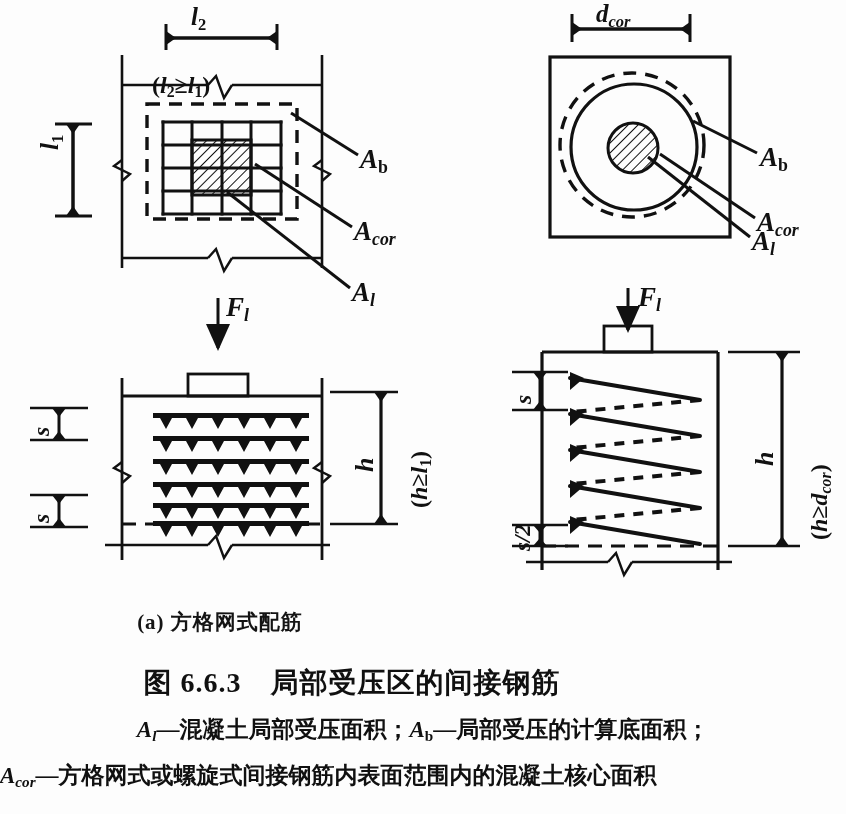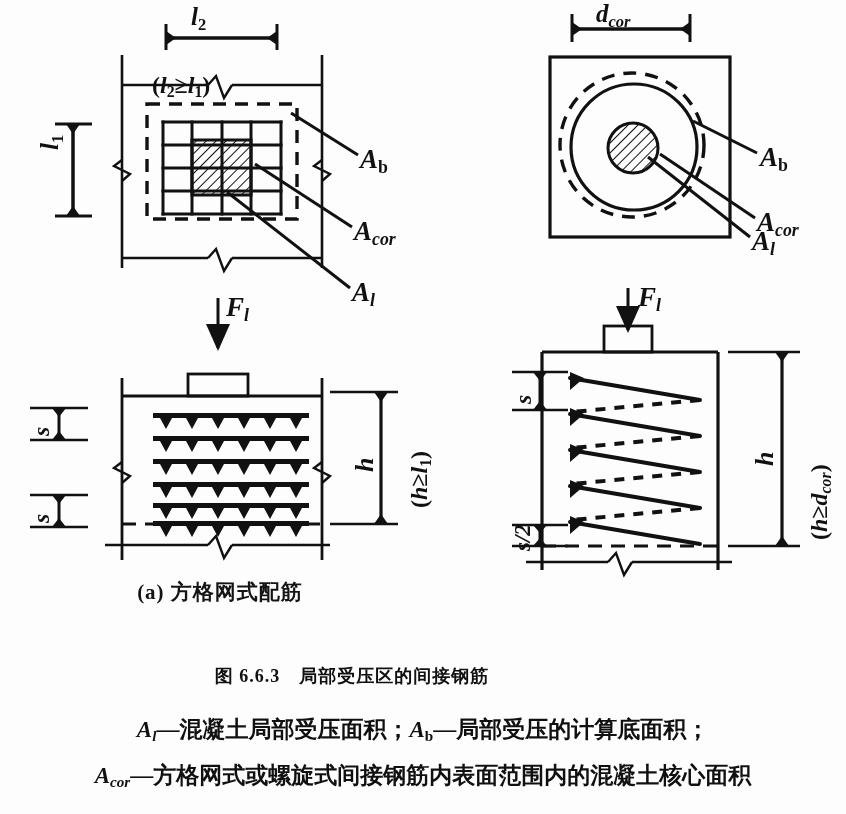--- a/index.html
+++ b/index.html
@@ -19,6 +19,7 @@
     font-weight:bold;
     color:#141414;
     white-space:nowrap;
+    margin-top:30px;
   }
   #cap-a{left:60px;top:578px;width:320px;font-size:21px;letter-spacing:1px;}
   #cap-b{left:470px;top:578px;width:320px;font-size:21px;letter-spacing:1px;}

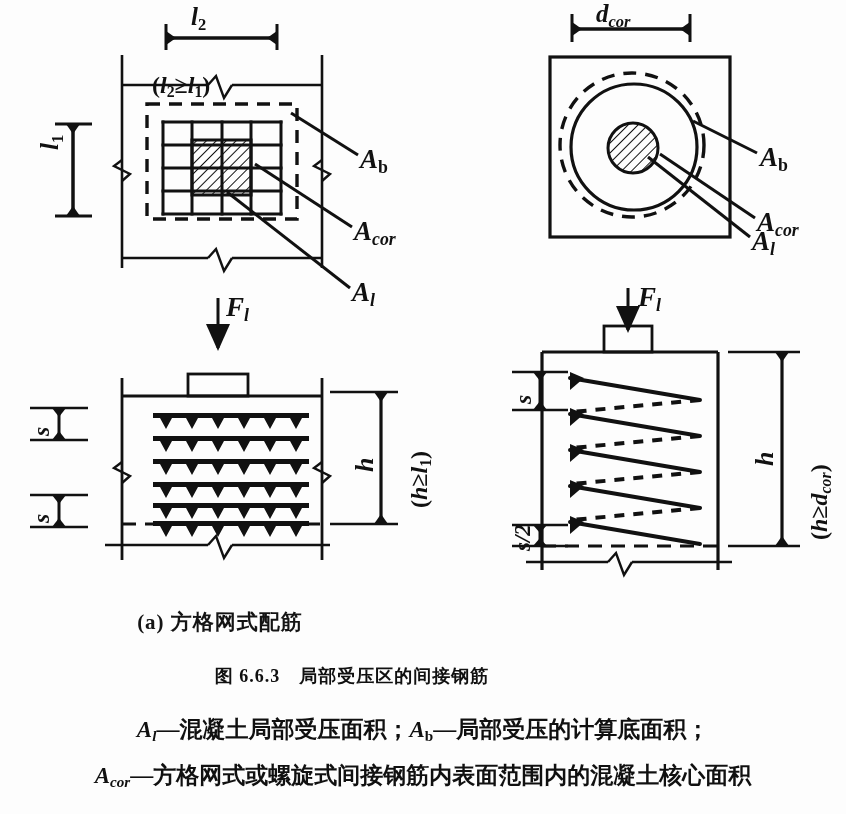--- a/index.html
+++ b/index.html
@@ -26,7 +26,7 @@
 
   #fig-title{
     position:absolute;left:0;top:664px;width:704px;
-    text-align:center;font-size:18px;font-weight:bold;letter-spacing:1px;
+    text-align:center;font-size:28px;font-weight:bold;letter-spacing:1px;
     color:#101010;white-space:nowrap;
   }
   #legend1{

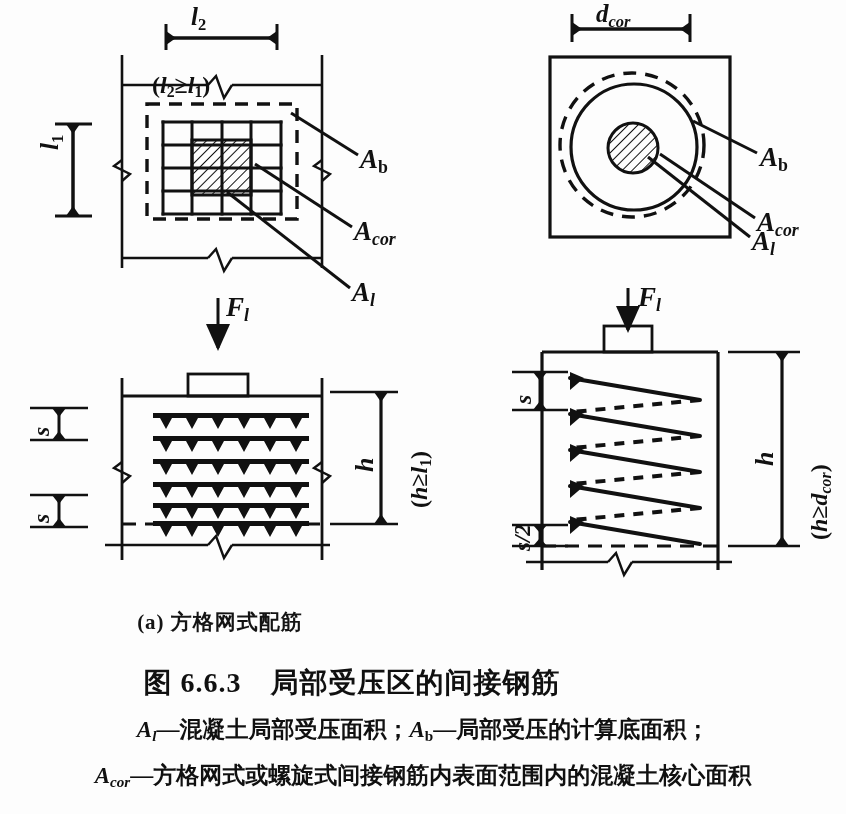--- a/index.html
+++ b/index.html
@@ -36,7 +36,7 @@
   }
   #legend2{
     position:absolute;left:0;top:760px;width:846px;
-    text-align:center;font-size:23px;font-weight:bold;letter-spacing:0px;
+    font-size:23px;font-weight:bold;letter-spacing:0px;
     color:#101010;white-space:nowrap;
   }
   .mi{font-style:italic;font-family:"Liberation Serif",serif;}

